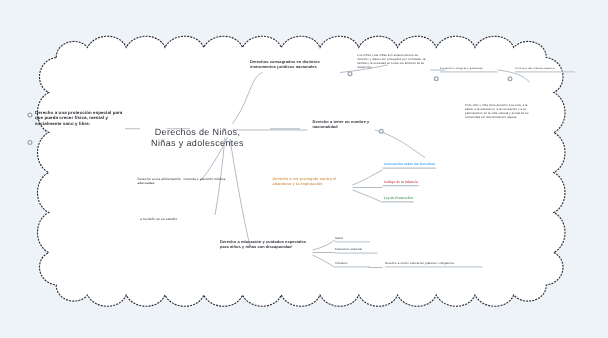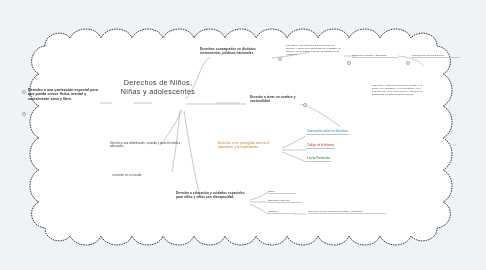--- a/index.html
+++ b/index.html
@@ -138,7 +138,7 @@
   </g>
 </svg>
 
-<div class="node center-title" style="left:118px;top:78px;width:80px;">Derechos de Niños, Niñas y adolescentes</div>
+<div class="node center-title" style="left:118px;top:101px;width:80px;">Derechos de Niños, Niñas y adolescentes</div>
 
 <div class="node branch" style="left:28px;top:88px;width:72px;">Derecho a una protección especial para que pueda crecer física, mental y socialmente sano y libre.</div>
 

